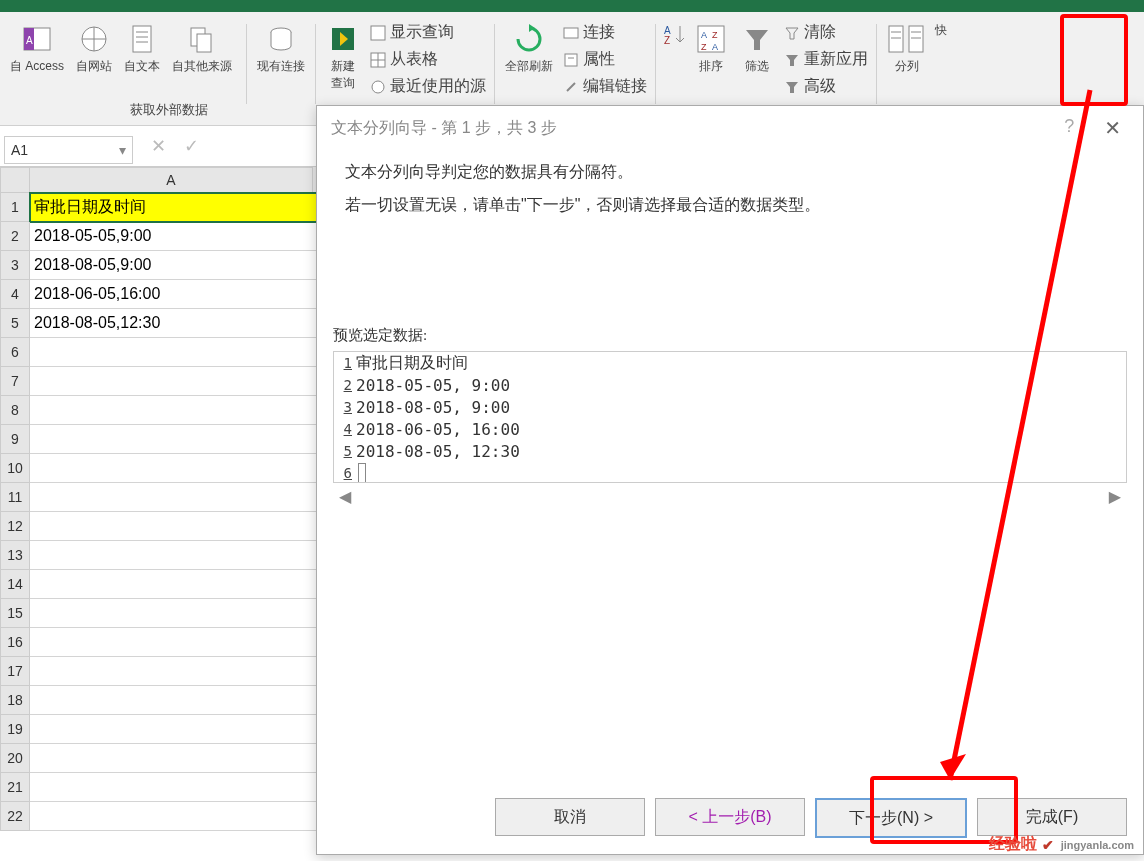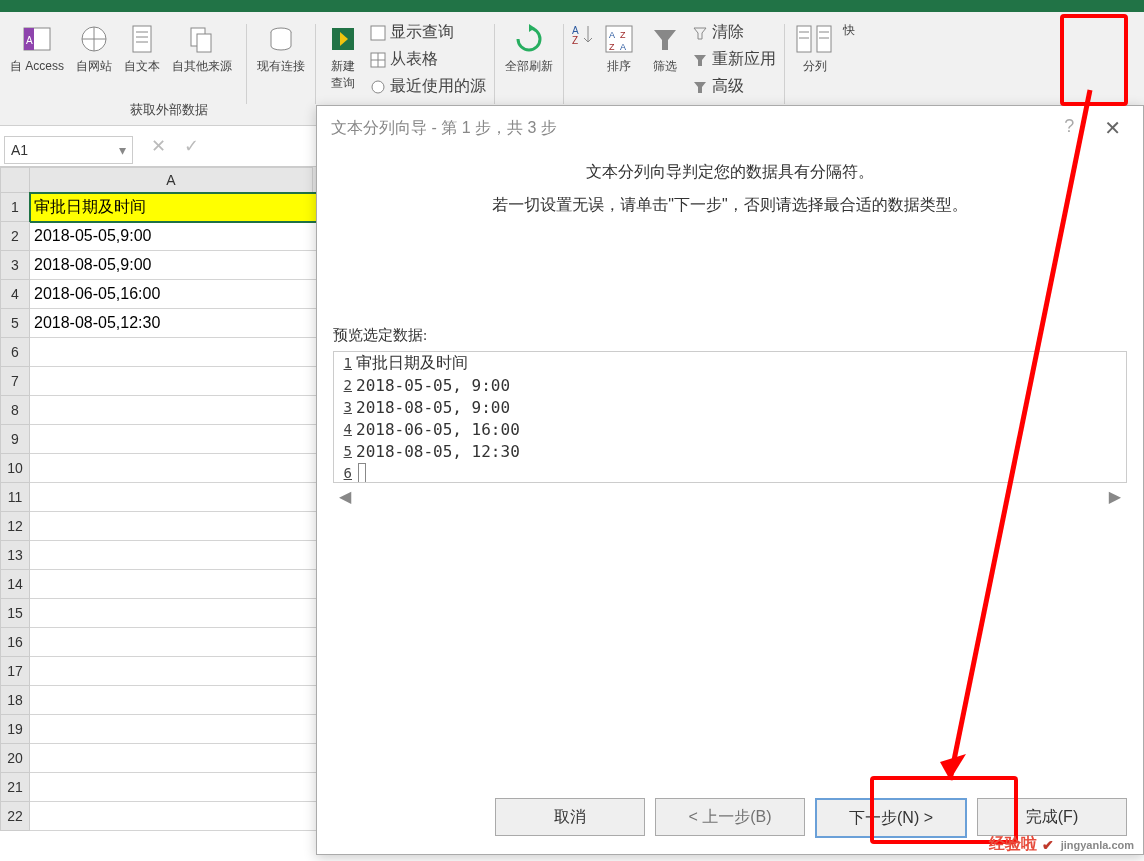--- a/index.html
+++ b/index.html
@@ -373,6 +373,27 @@
         <path d="M17 2 L17 10 L23 6 Z" fill="#27ae60"></path>
       </svg>
     <span>全部刷新</span>
+  </div>
+  <div class="ribbon-small-list">
+    <div>
+        <svg width="16" height="16">
+          <rect x="1" y="3" width="14" height="10" fill="#fff" stroke="#888"></rect>
+        </svg>
+        <span>连接</span>
+      </div>
+    <div>
+        <svg width="16" height="16">
+          <rect x="2" y="2" width="12" height="12" fill="#fff" stroke="#888"></rect>
+          <line x1="5" y1="6" x2="11" y2="6" stroke="#888"></line>
+        </svg>
+        <span>属性</span>
+      </div>
+    <div>
+        <svg width="16" height="16">
+          <path d="M4 12 L12 4" stroke="#888" stroke-width="2"></path>
+        </svg>
+        <span>编辑链接</span>
+      </div>
   </div>
   <div class="ribbon-sep"></div>
   <div style="display:flex;">

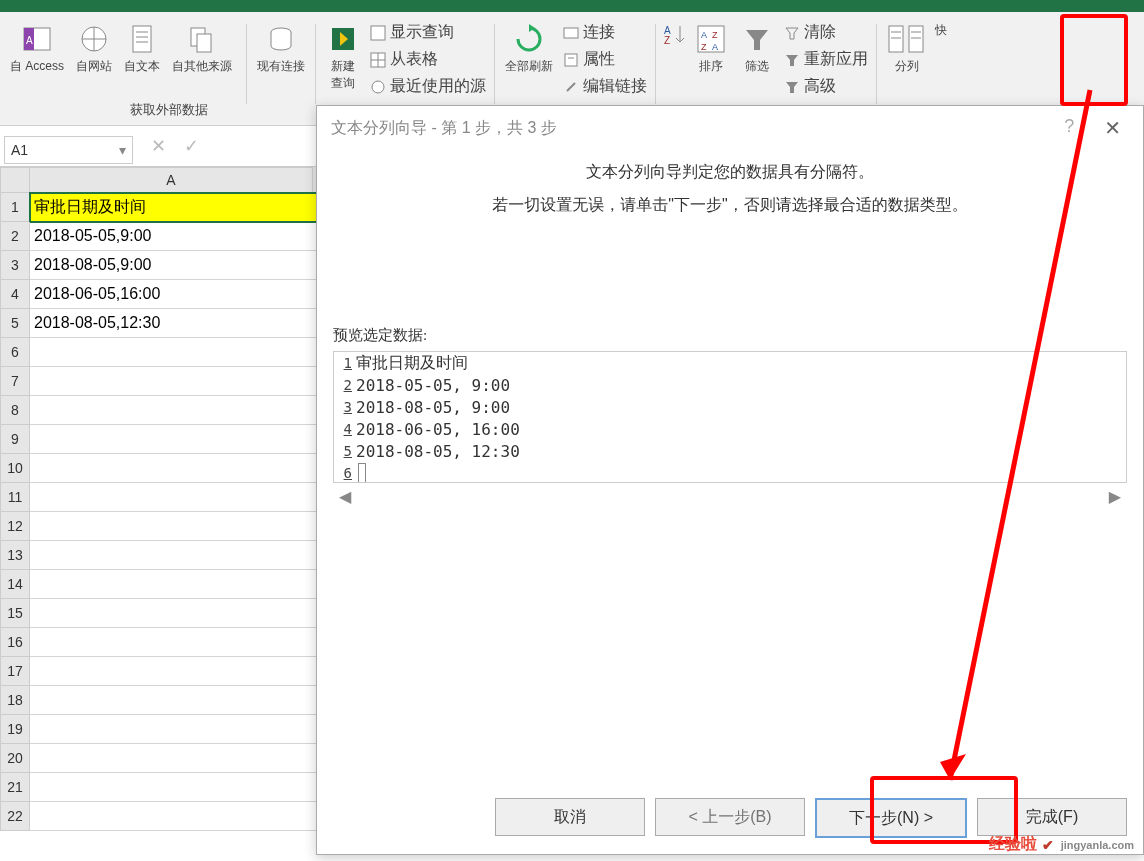--- a/index.html
+++ b/index.html
@@ -203,7 +203,7 @@
     color: #333;
     font-size: 16px;
   }
-  .dialog-body p { margin: 12px 12px; text-align: center; }
+  .dialog-body p { margin: 12px 12px; }
   .fieldset {
     border: 1px solid #ccc;
     margin-top: 10px;

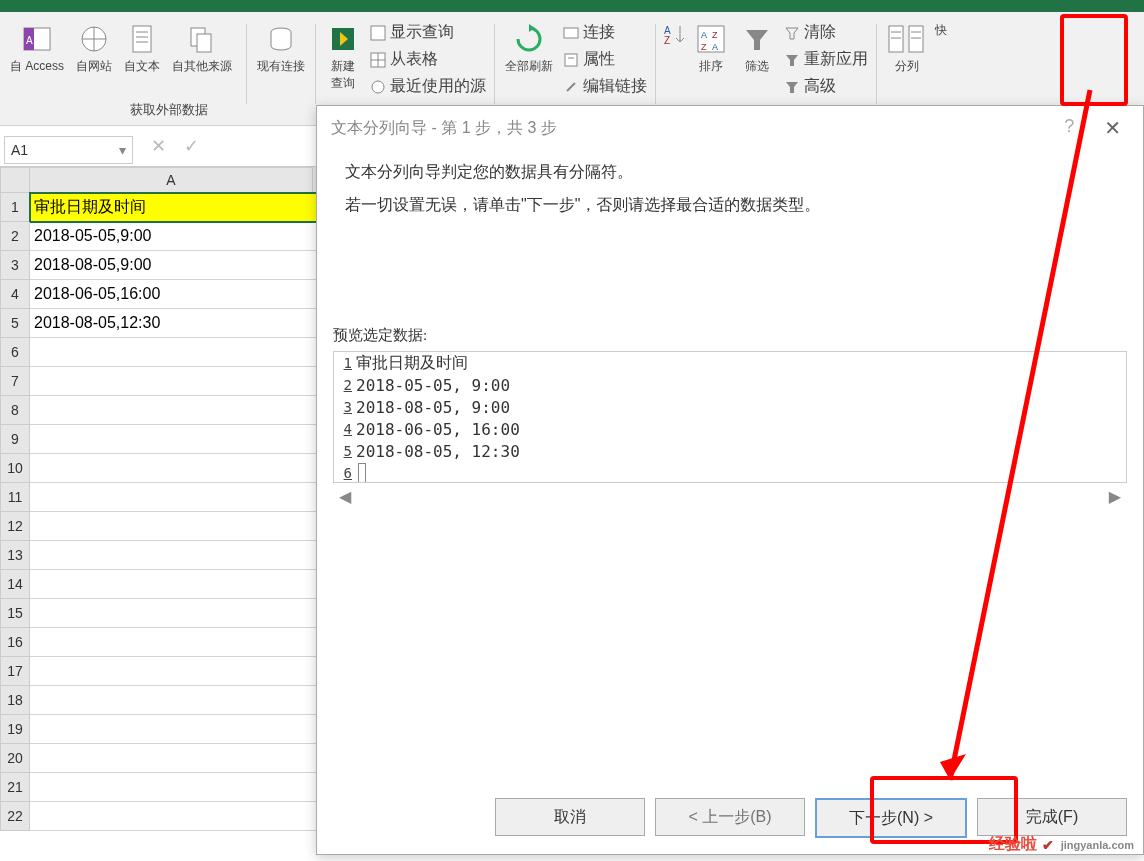--- a/index.html
+++ b/index.html
@@ -263,7 +263,7 @@
     padding: 0 14px;
     cursor:pointer;
   }
-  .dbtn.disabled { color:#737373; cursor:default;}
+  .dbtn.disabled { color:#a21caf; cursor:default;}
   .dbtn.primary { border:2px solid #6aa0d8; }
 
   

